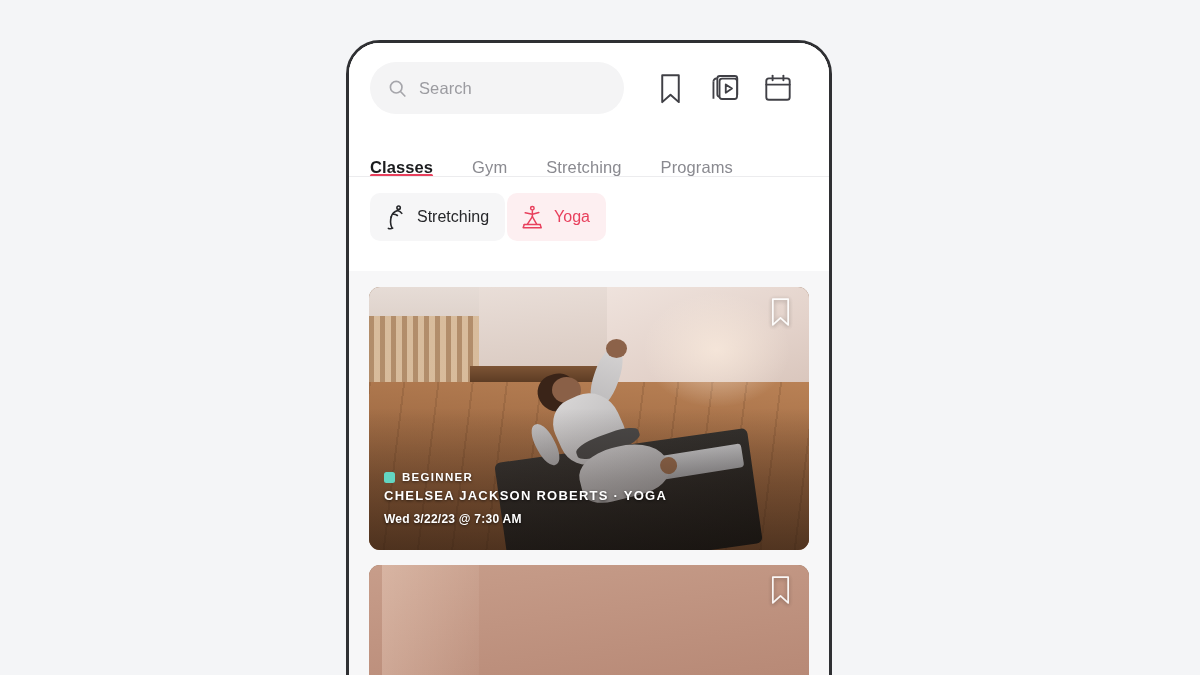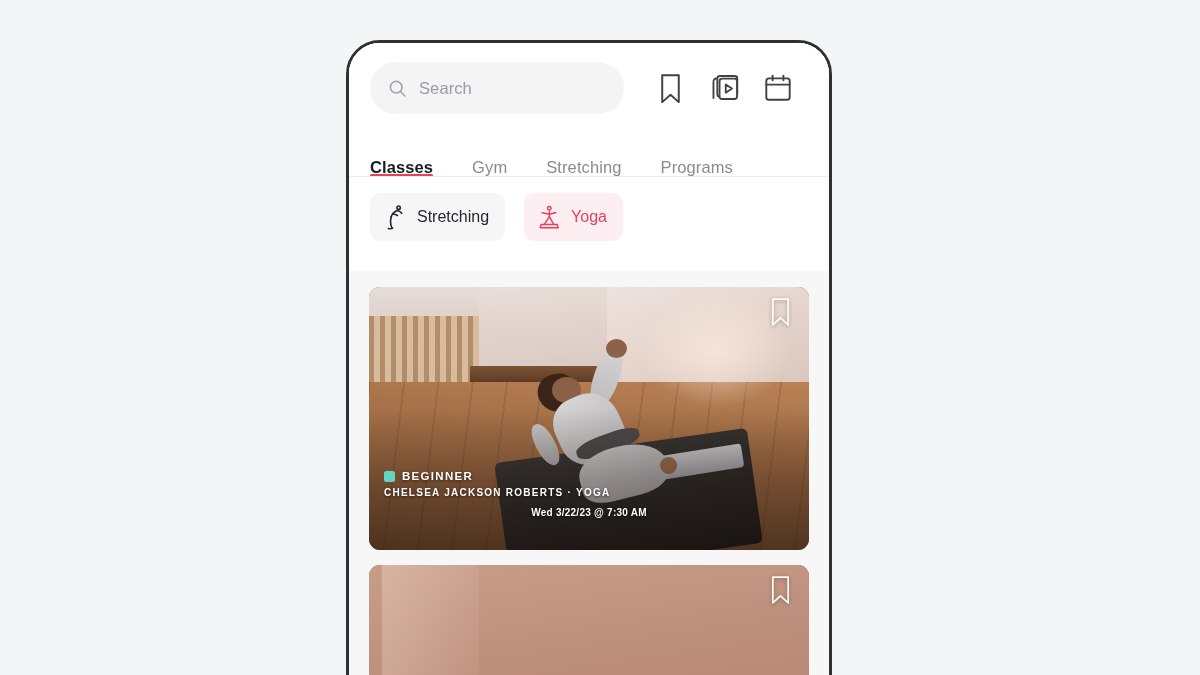--- a/index.html
+++ b/index.html
@@ -60,7 +60,7 @@
     display:flex; align-items:center; gap:10px; padding:0 16px 0 13px;
     font-size:16px; color:#26272a; white-space:nowrap;
   }
-  .chip.sel { background:#fdeff1; color:#e8405d;margin-left:17px; }
+  .chip.sel { background:#fdeff1; color:#e8405d; }
   .chip svg { display:block; flex:0 0 auto; }
 
   

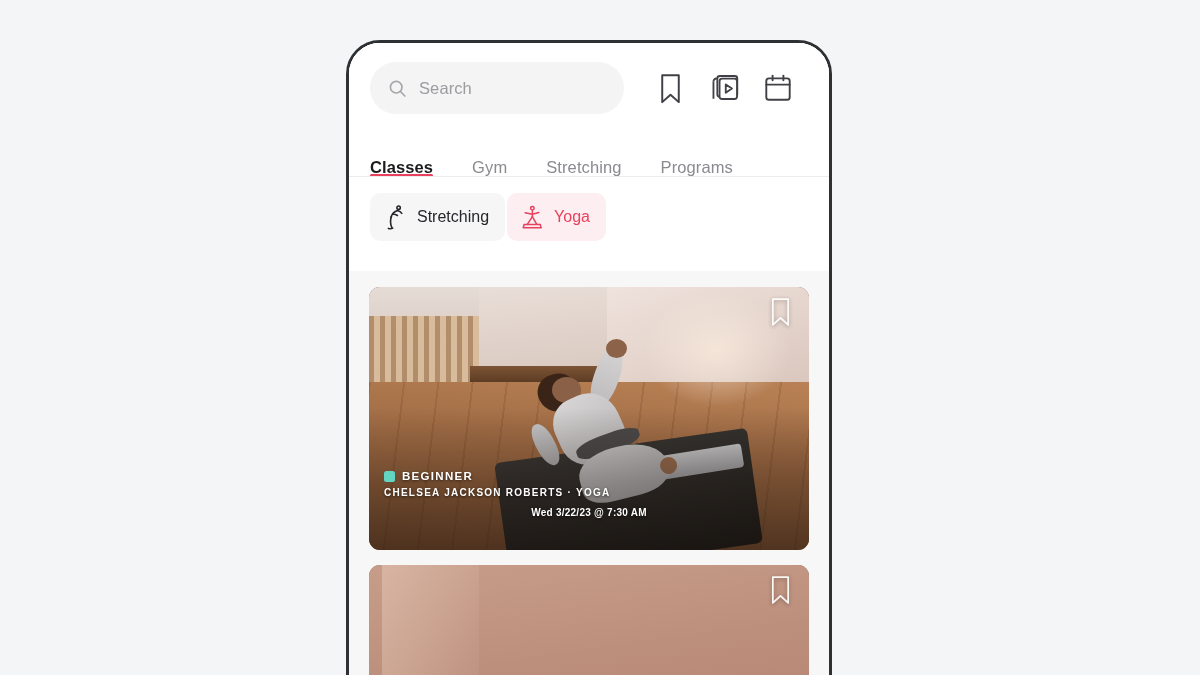--- a/index.html
+++ b/index.html
@@ -136,7 +136,7 @@
   .cardmark svg { display:block; filter:drop-shadow(0 1px 2px rgba(0,0,0,.35)); }
 
   
-  .overlay { position:absolute; left:15px; bottom:32px; right:15px; z-index:3; }
+  .overlay { position:absolute; left:15px; bottom:24px; right:15px; z-index:3; }
   .badge { display:flex; align-items:center; gap:7px; margin-bottom:5px; }
   .badge-dot { width:11px; height:11px; border-radius:2.5px; background:#63d6c2; flex:0 0 auto; }
   .badge-txt { color:#fff; font-size:11.5px; font-weight:bold; letter-spacing:1.3px;

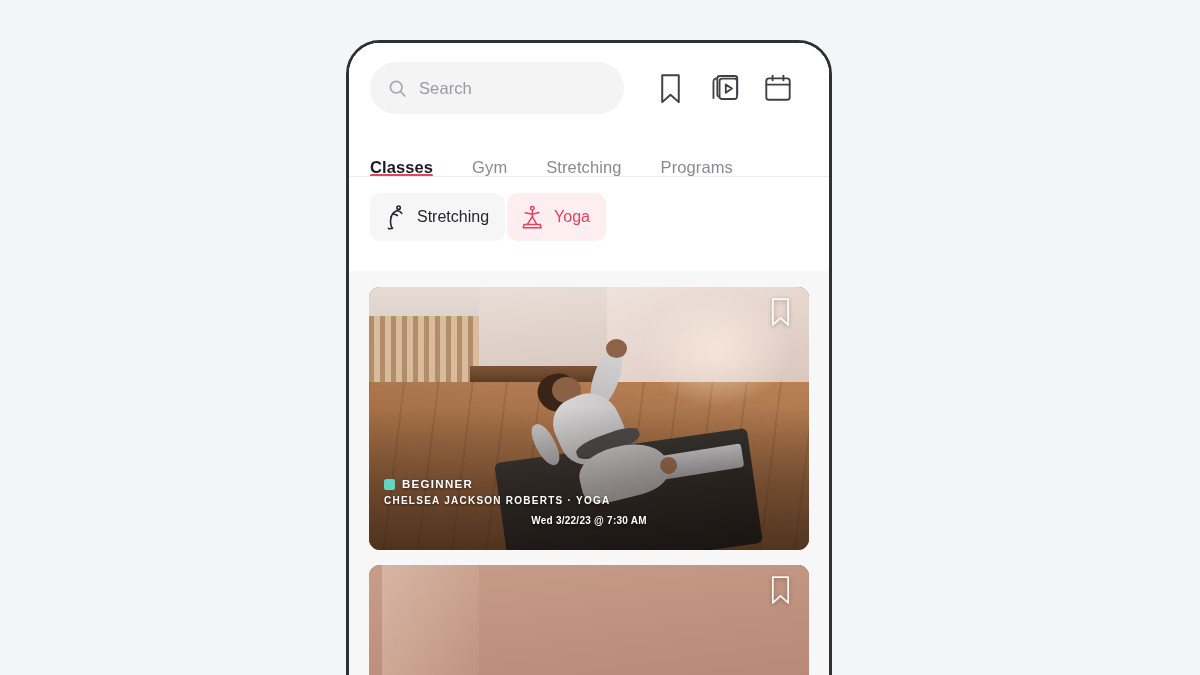--- a/index.html
+++ b/index.html
@@ -143,7 +143,7 @@
     text-shadow:0 1px 3px rgba(0,0,0,.6); }
   .c-title { color:#fff; font-size:19.5px; font-weight:bold; letter-spacing:.1px;
     margin-bottom:7px; text-shadow:0 1px 4px rgba(0,0,0,.65); }
-  .c-sub { color:#fff; font-size:10px; font-weight:bold; letter-spacing:1.25px;
+  .c-sub { color:#fff; font-size:13px; font-weight:bold; letter-spacing:1.25px;
     margin-bottom:9px; text-shadow:0 1px 3px rgba(0,0,0,.65); }
   .c-time { color:#fff; font-size:10px; font-weight:bold; letter-spacing:.25px;
     text-shadow:0 1px 3px rgba(0,0,0,.65);text-align:center; }

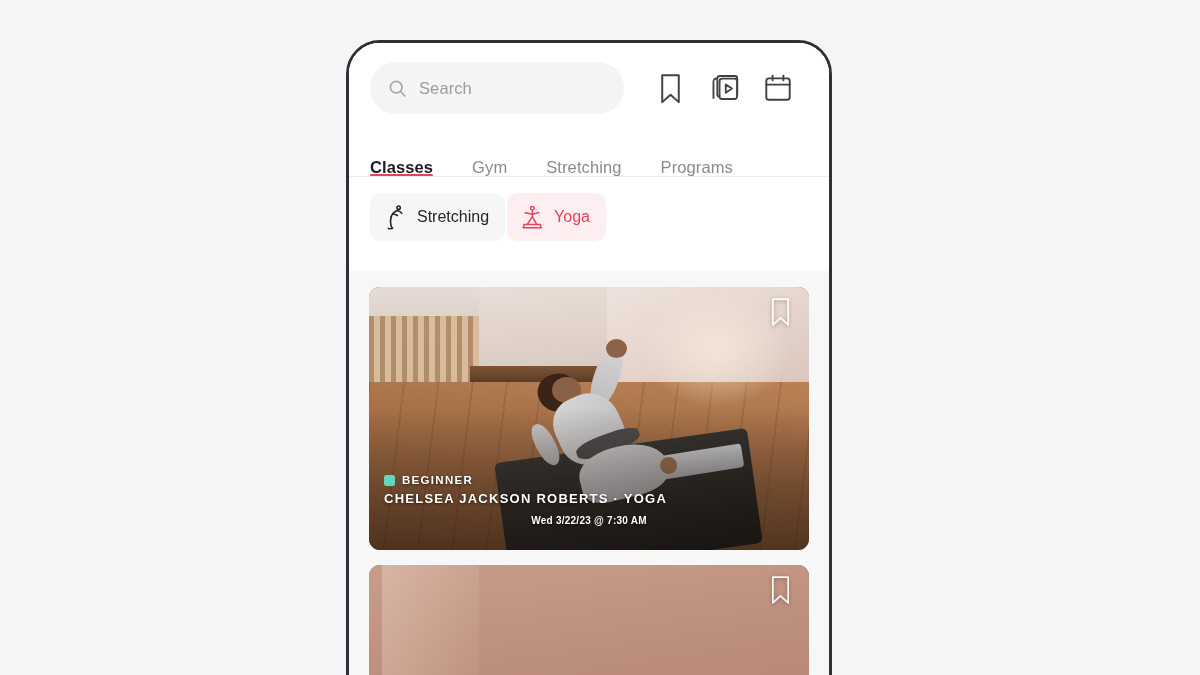--- a/index.html
+++ b/index.html
@@ -145,8 +145,8 @@
     margin-bottom:7px; text-shadow:0 1px 4px rgba(0,0,0,.65); }
   .c-sub { color:#fff; font-size:13px; font-weight:bold; letter-spacing:1.25px;
     margin-bottom:9px; text-shadow:0 1px 3px rgba(0,0,0,.65); }
-  .c-time { color:#fff; font-size:10px; font-weight:bold; letter-spacing:.25px;
-    text-shadow:0 1px 3px rgba(0,0,0,.65);text-align:center; }
+  .c-time { color:#fff; font-size:12px; font-weight:bold; letter-spacing:.25px;
+    text-shadow:0 1px 3px rgba(0,0,0,.65); }
 </style>
 </head>
 <body>

